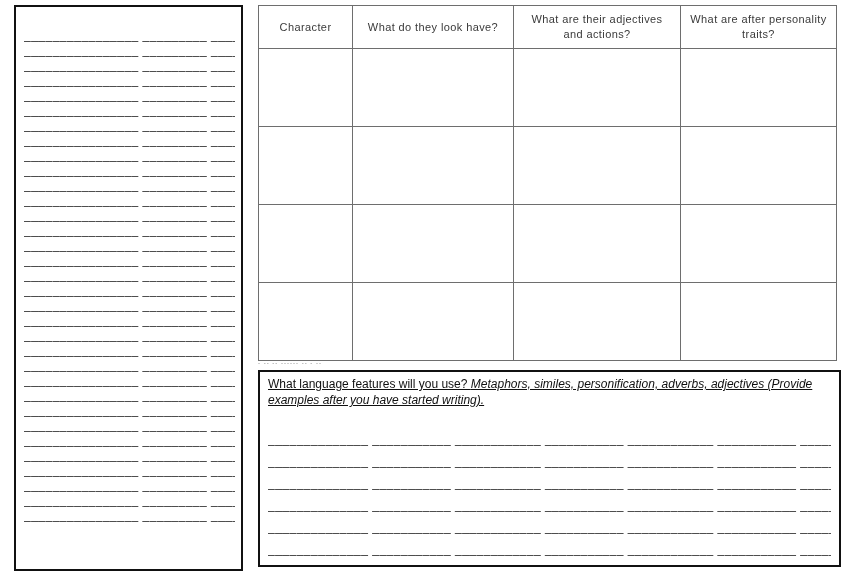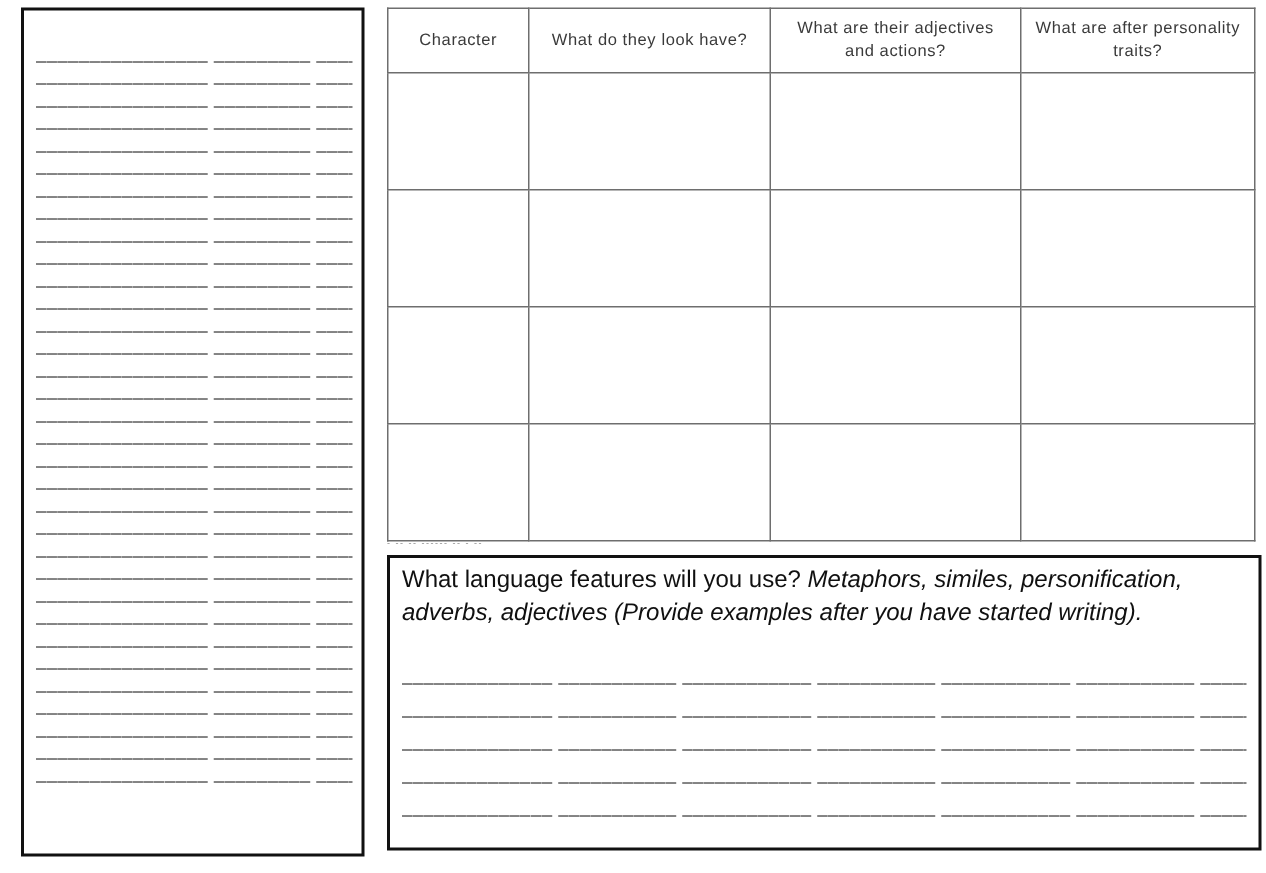--- a/index.html
+++ b/index.html
@@ -114,9 +114,10 @@
     overflow:hidden;
   }
   .language-box .prompt{
-    font-size:16px;
+    font-size:12px;
     line-height:1.35;
     color:#101010;
+    text-decoration:underline;
   }
   .language-box .prompt em{
     font-style:italic;

